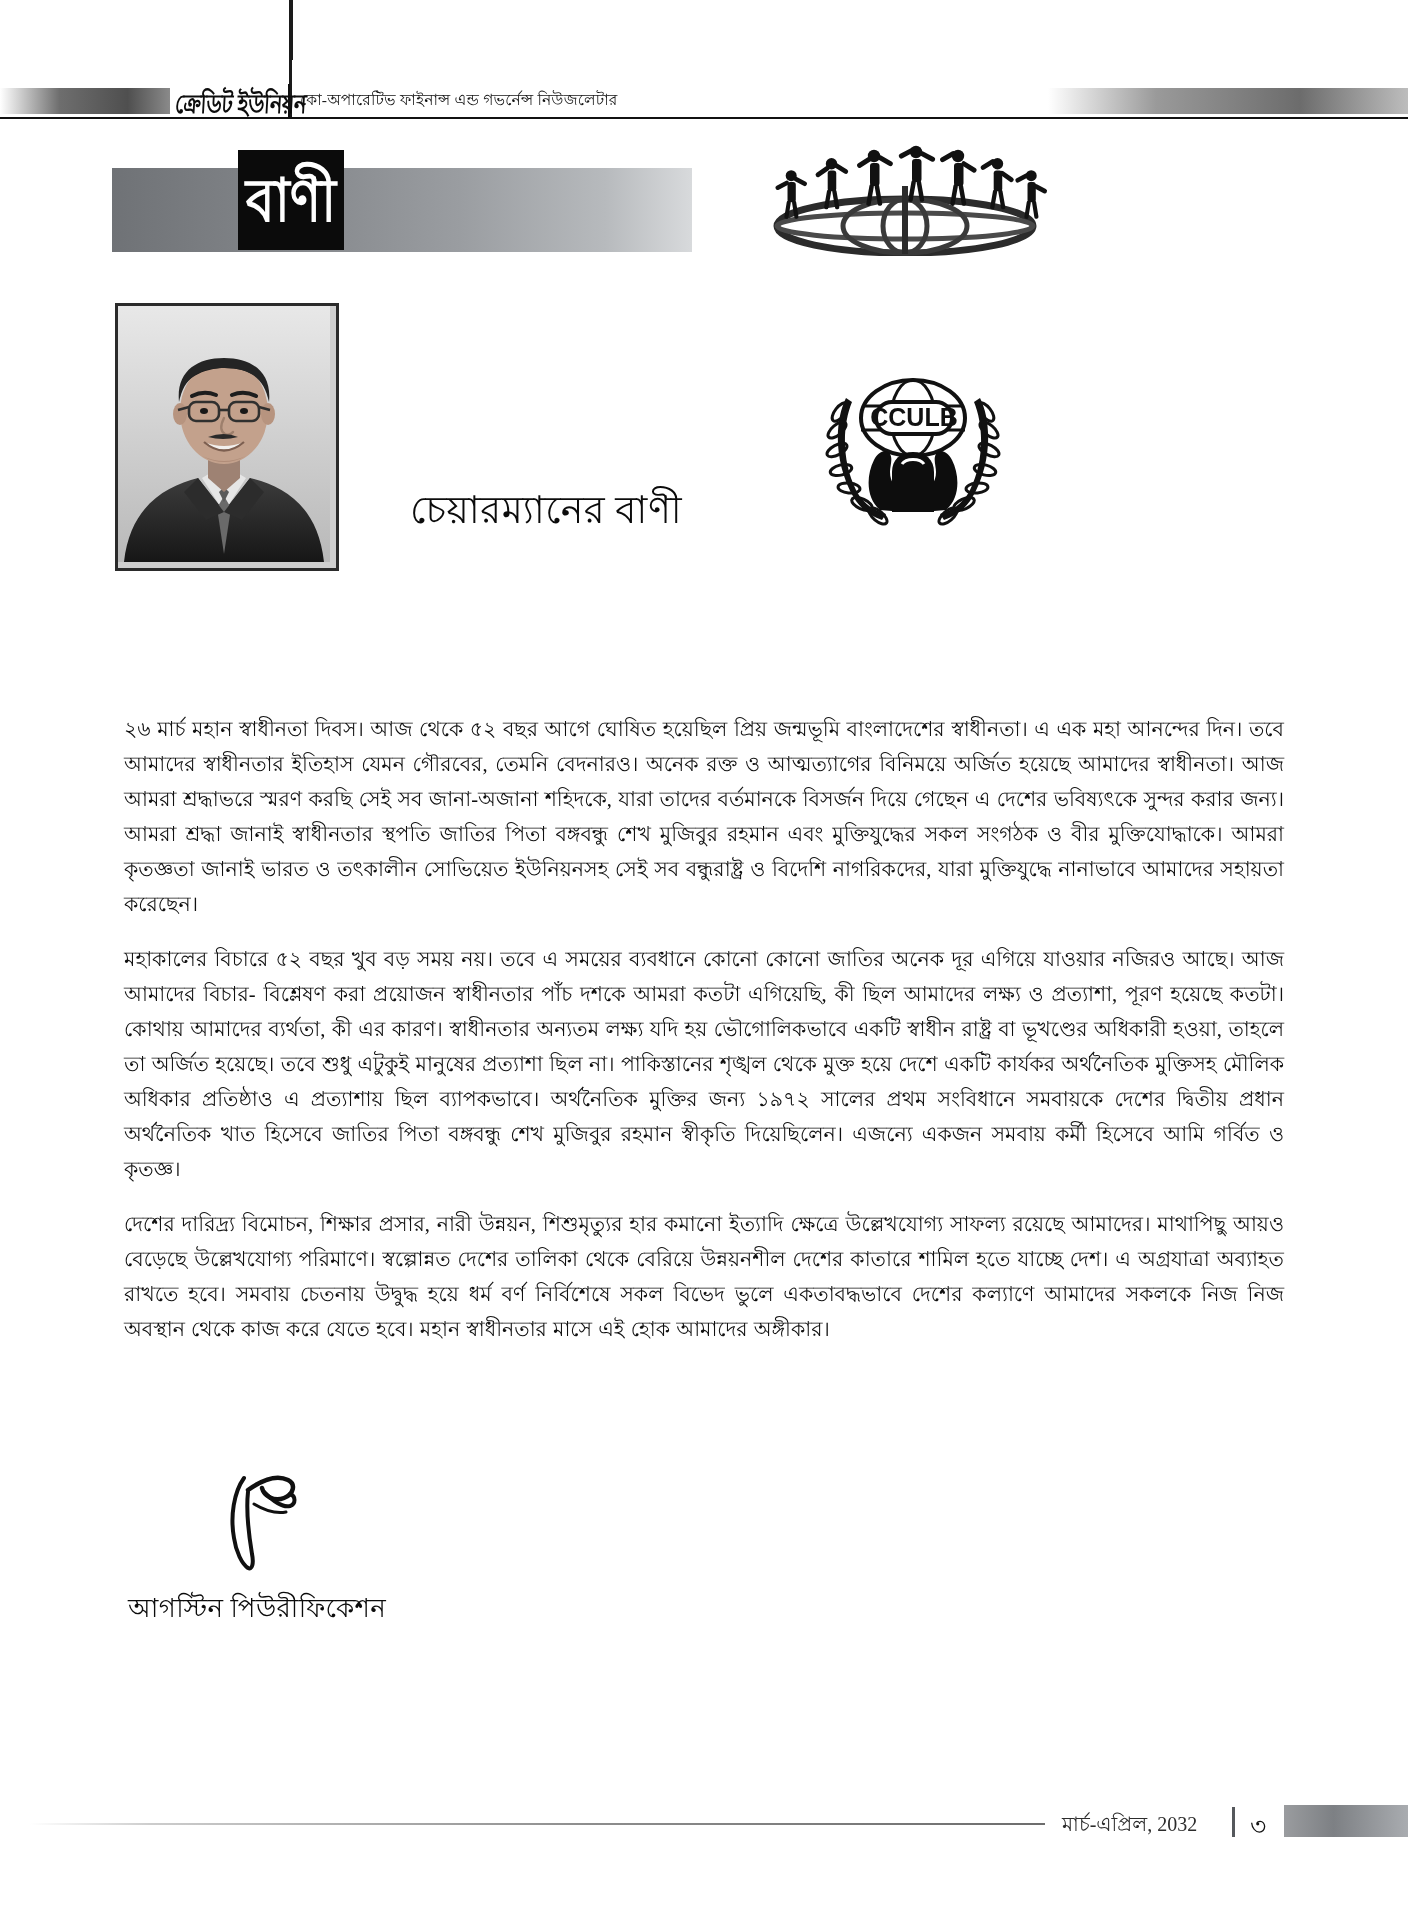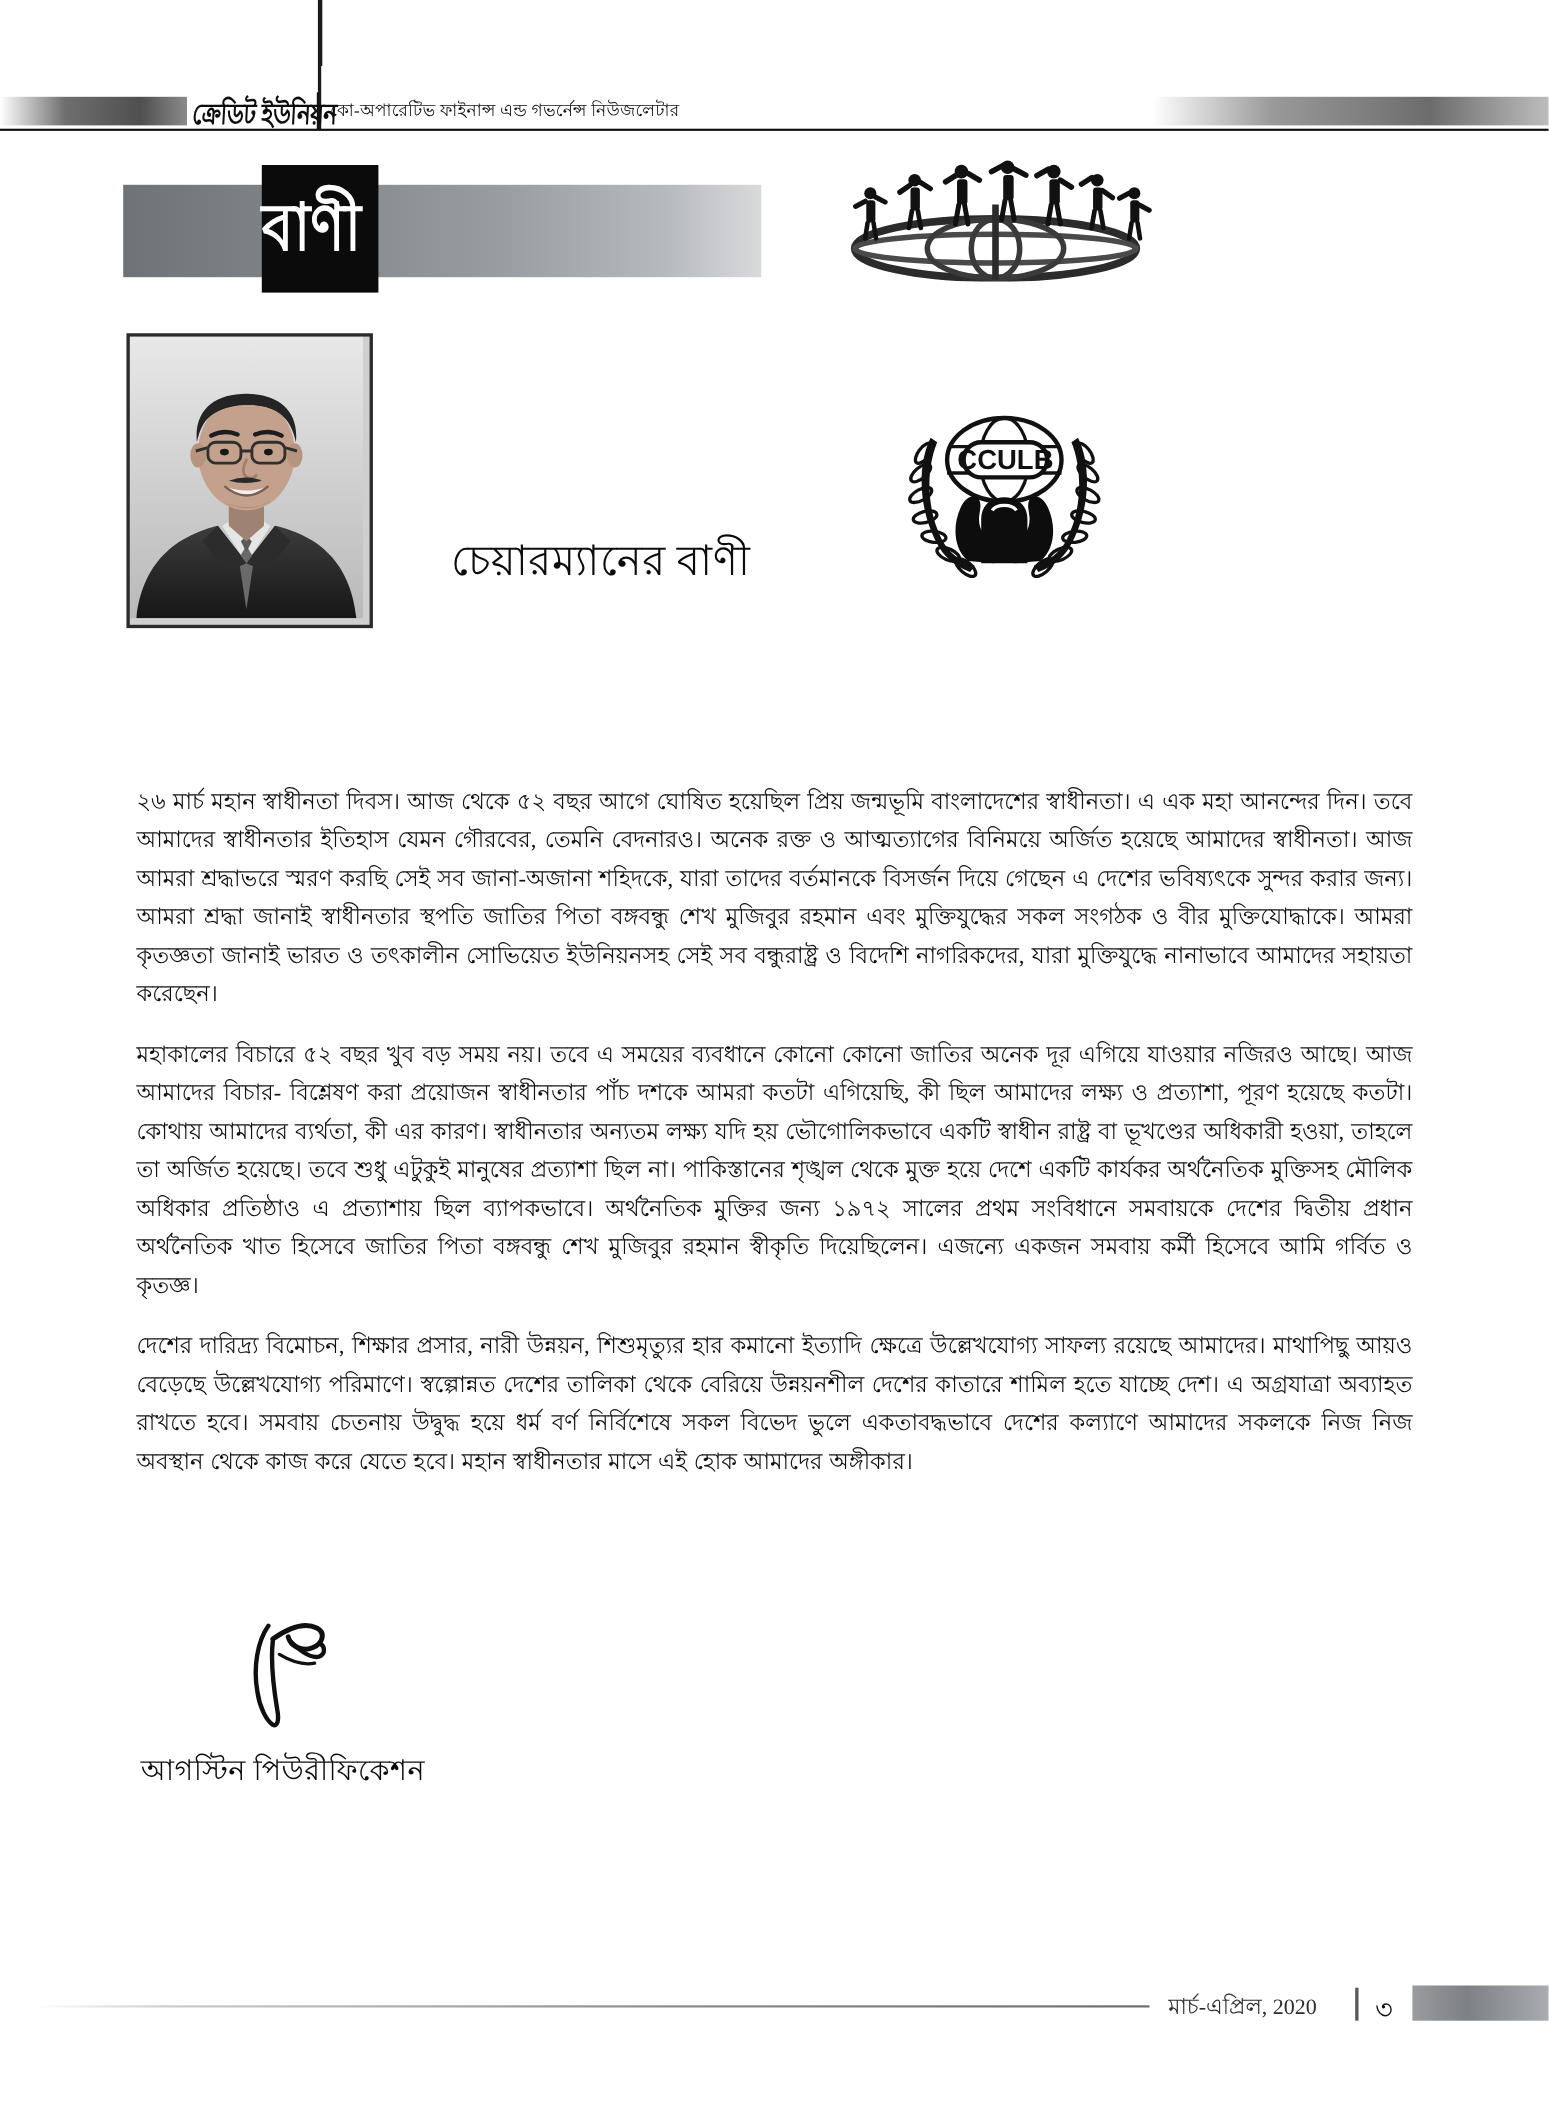--- a/index.html
+++ b/index.html
@@ -96,10 +96,11 @@
   .banner-word {
     position: absolute;
     left: 238px; top: 150px;
-    width: 106px; height: 116px;
+    width: 106px; height: 100px;
     background: #0b0b0b;
     display: flex;
     align-items: center;
+    justify-content: center;
   }
   .banner-word span {
     color: #ffffff;

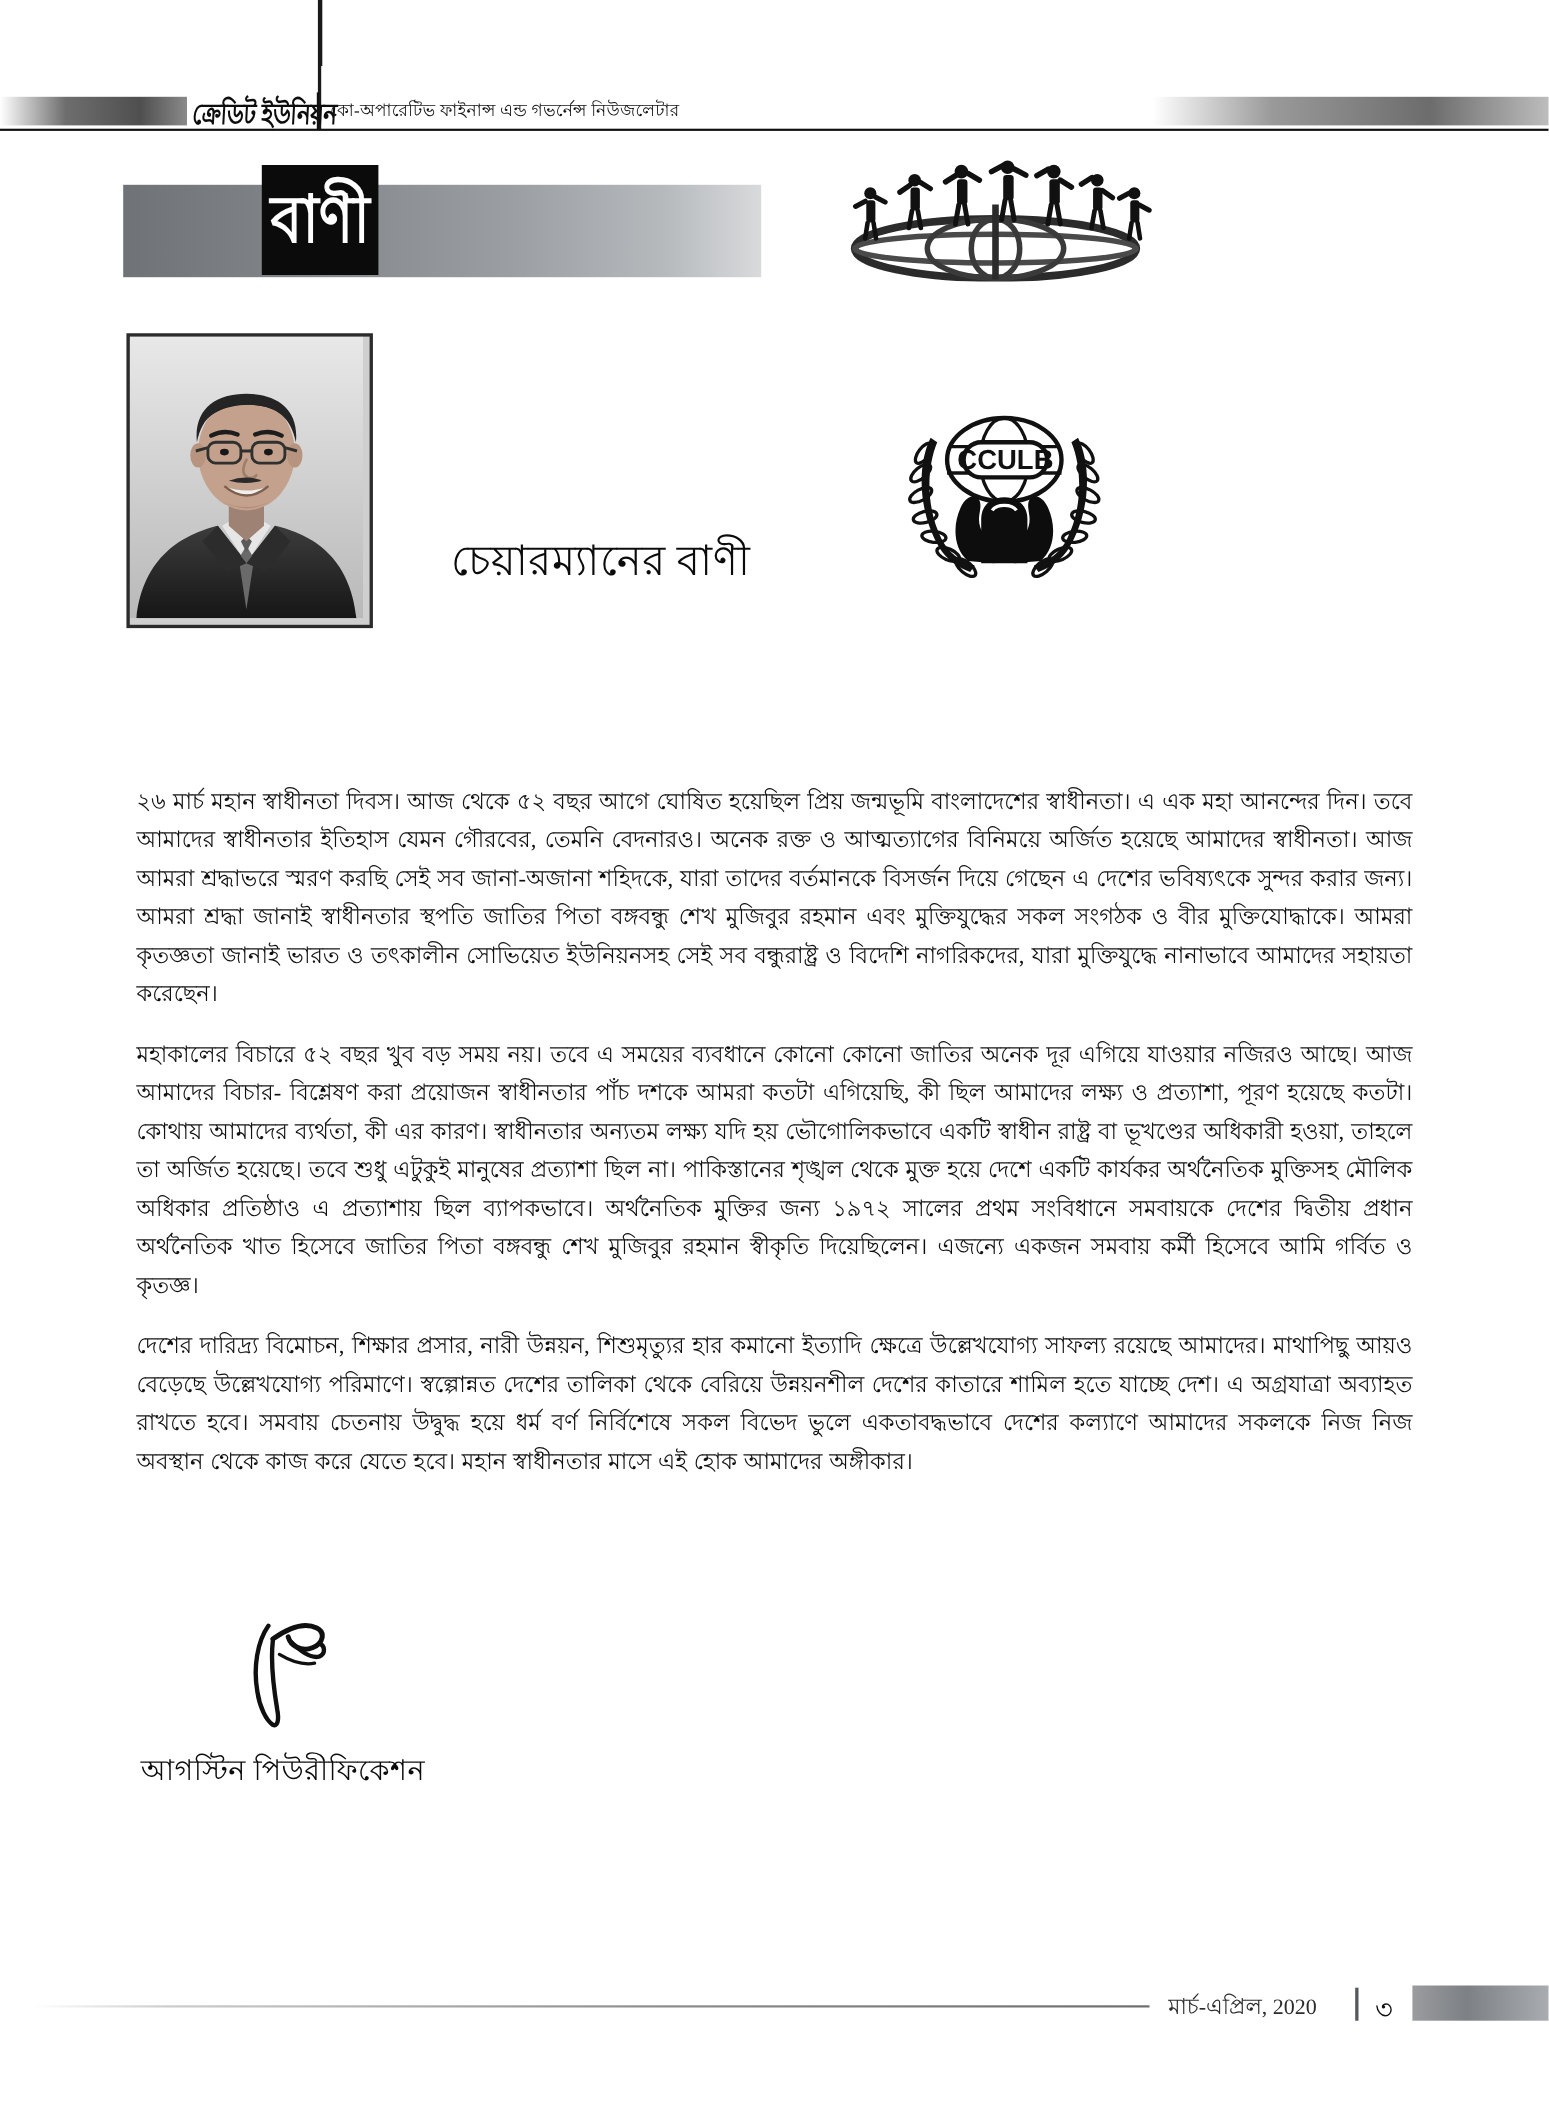--- a/index.html
+++ b/index.html
@@ -442,7 +442,7 @@
 
   <div class="footer">
     <div class="ft-rule"></div>
-    <div class="ft-date">মার্চ-এপ্রিল, 2020</div>
+    <div class="ft-date">মার্চ-এপ্রিল, 2032</div>
     <div class="ft-sep"></div>
     <div class="ft-page">৩</div>
     <div class="ft-grad"></div>

